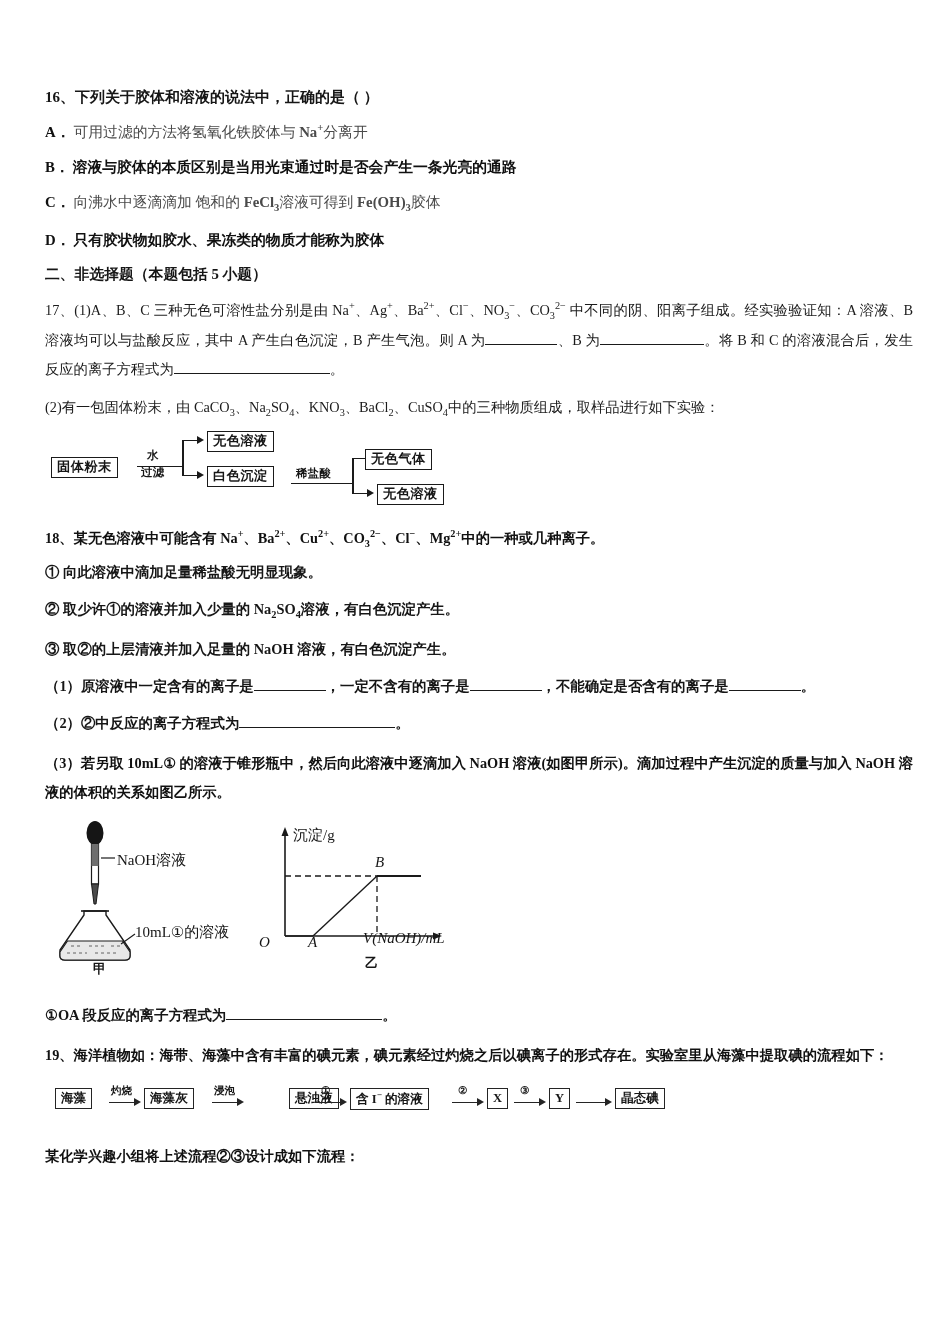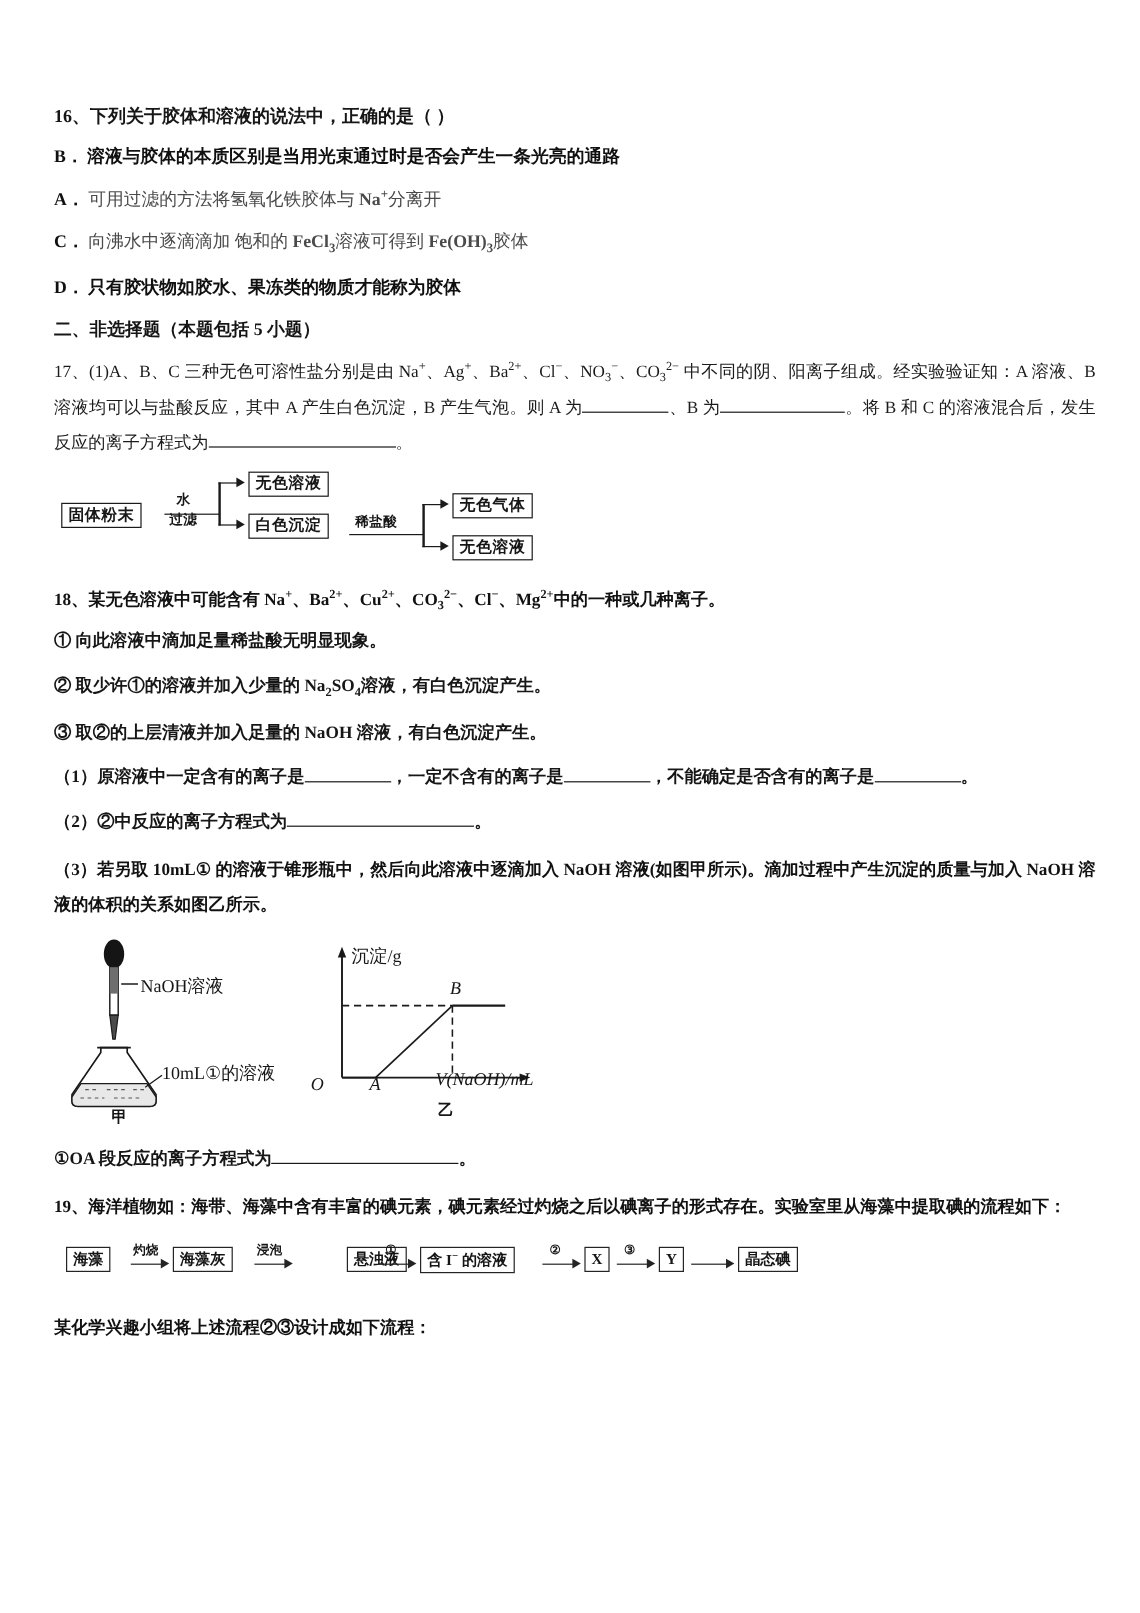--- a/index.html
+++ b/index.html
@@ -194,12 +194,12 @@
     <span>16、</span><span>下列关于胶体和溶液的说法中，正确的是（      ）</span>
   </div>
 
+  <div class="opt light">
+    <span class="tag">A．</span><span>可用过滤的方法将氢氧化铁胶体与 <b>Na<span class="sup">+</span></b>分离开</span>
+  </div>
+
   <div class="opt bold">
     <span class="tag">B．</span><span>溶液与胶体的本质区别是当用光束通过时是否会产生一条光亮的通路</span>
-  </div>
-
-  <div class="opt light">
-    <span class="tag">A．</span><span>可用过滤的方法将氢氧化铁胶体与 <b>Na<span class="sup">+</span></b>分离开</span>
   </div>
 
   <div class="opt light">

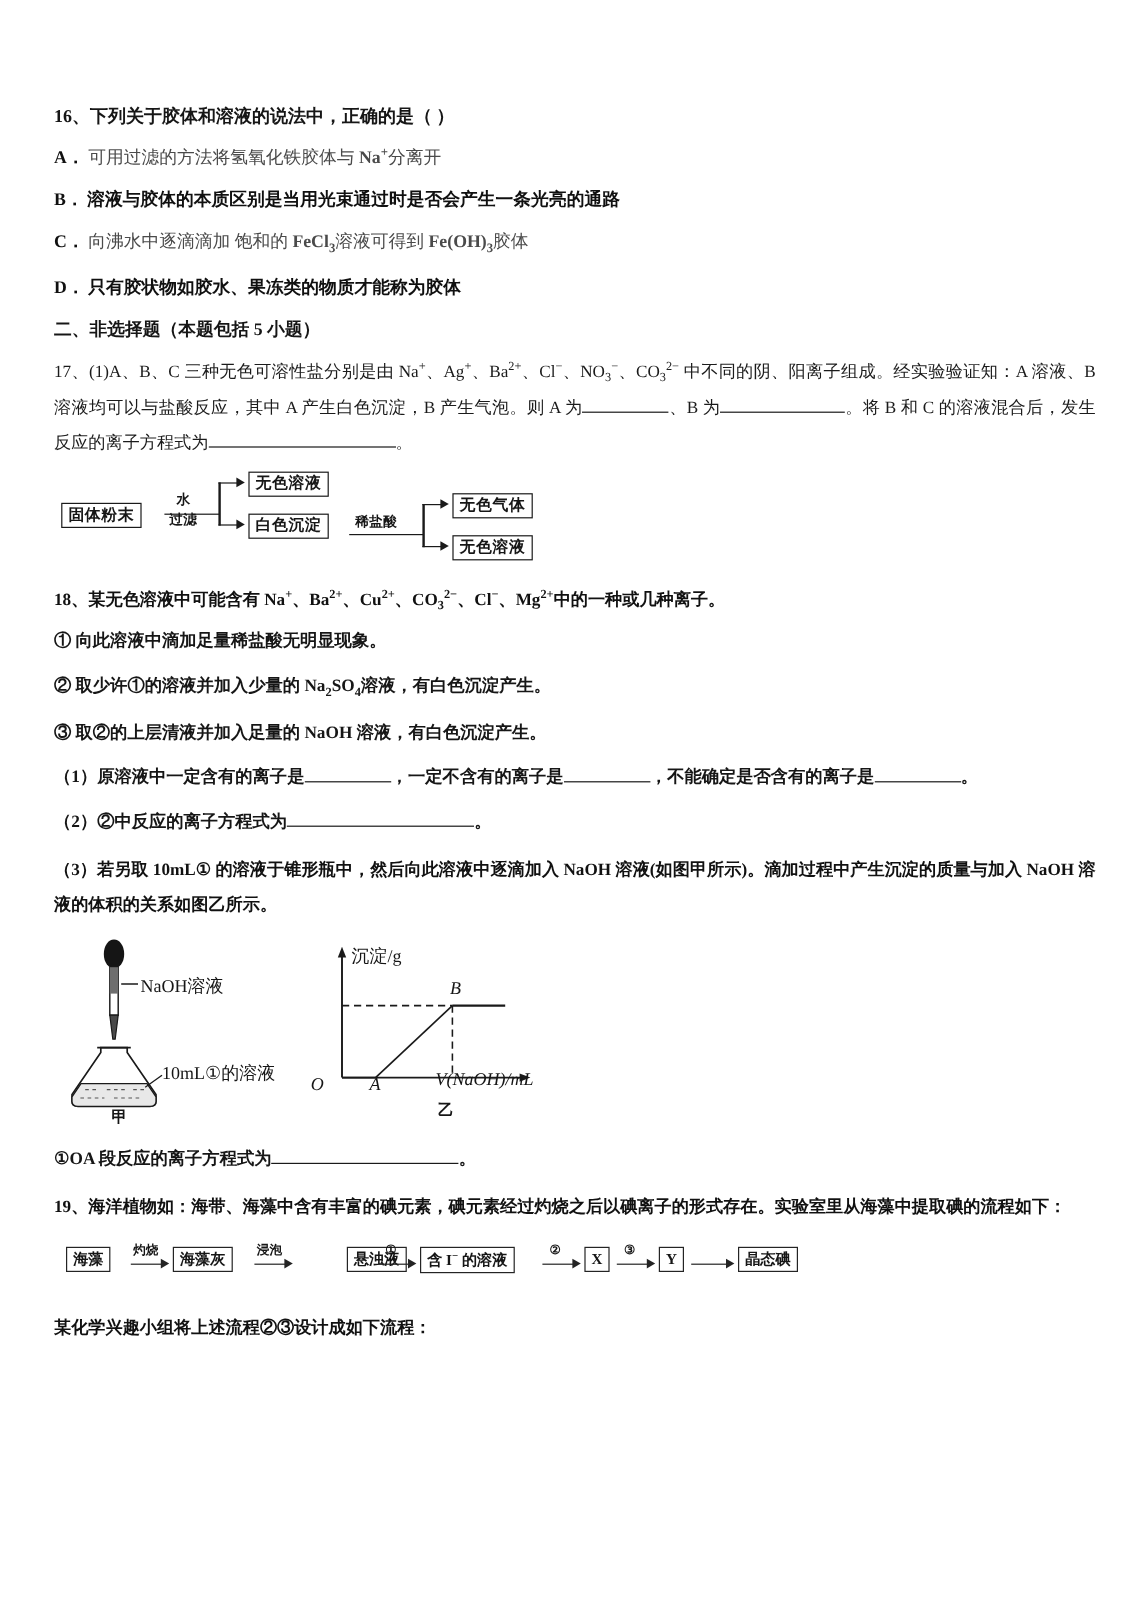--- a/index.html
+++ b/index.html
@@ -216,6 +216,9 @@
     <span>17、</span>(1)A、B、C 三种无色可溶性盐分别是由 Na<span class="sup">+</span>、Ag<span class="sup">+</span>、Ba<span class="sup">2+</span>、Cl<span class="sup">−</span>、NO<span class="sub">3</span><span class="sup">−</span>、CO<span class="sub">3</span><span class="sup">2−</span> 中不同的阴、阳离子组成。经实验验证知：A 溶液、B 溶液均可以与盐酸反应，其中 A 产生白色沉淀，B 产生气泡。则 A 为<span class="blank b-md"></span>、B 为<span class="blank b-lg"></span>。将 B 和 C 的溶液混合后，发生反应的离子方程式为<span class="blank b-xxl"></span>。
   </div>
 
+  <div class="para thin">
+    (2)有一包固体粉末，由 CaCO<span class="sub">3</span>、Na<span class="sub">2</span>SO<span class="sub">4</span>、KNO<span class="sub">3</span>、BaCl<span class="sub">2</span>、CuSO<span class="sub">4</span>中的三种物质组成，取样品进行如下实验：
+  </div>
 
   <div class="flow17">
     <div class="fbox" style="left:0px; top:26px;">固体粉末</div>

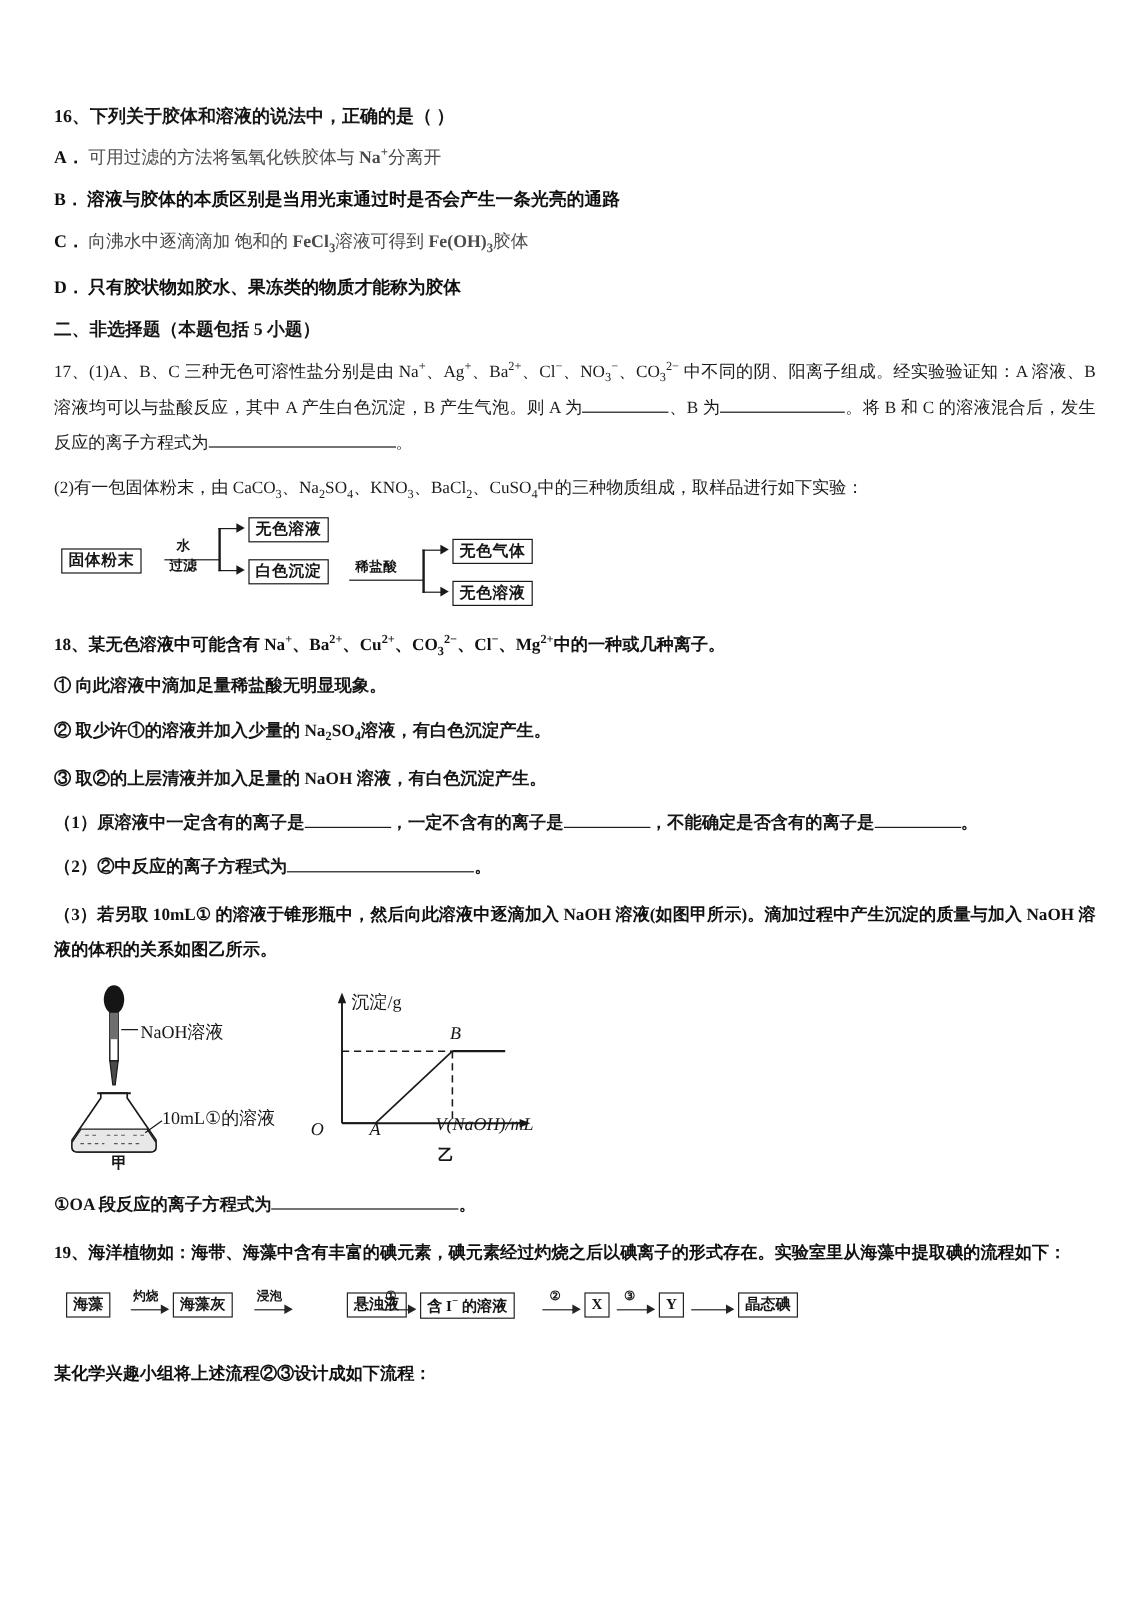--- a/index.html
+++ b/index.html
@@ -245,7 +245,7 @@
     <div class="fline fh" style="left:301px; top:62px; width:16px;"></div>
     <div class="farrow" style="left:316px; top:58px;"></div>
 
-    <div class="fbox" style="left:326px; top:18px;">无色气体</div>
+    <div class="fbox" style="left:314px; top:18px;">无色气体</div>
     <div class="fbox" style="left:326px; top:53px;">无色溶液</div>
   </div>
 

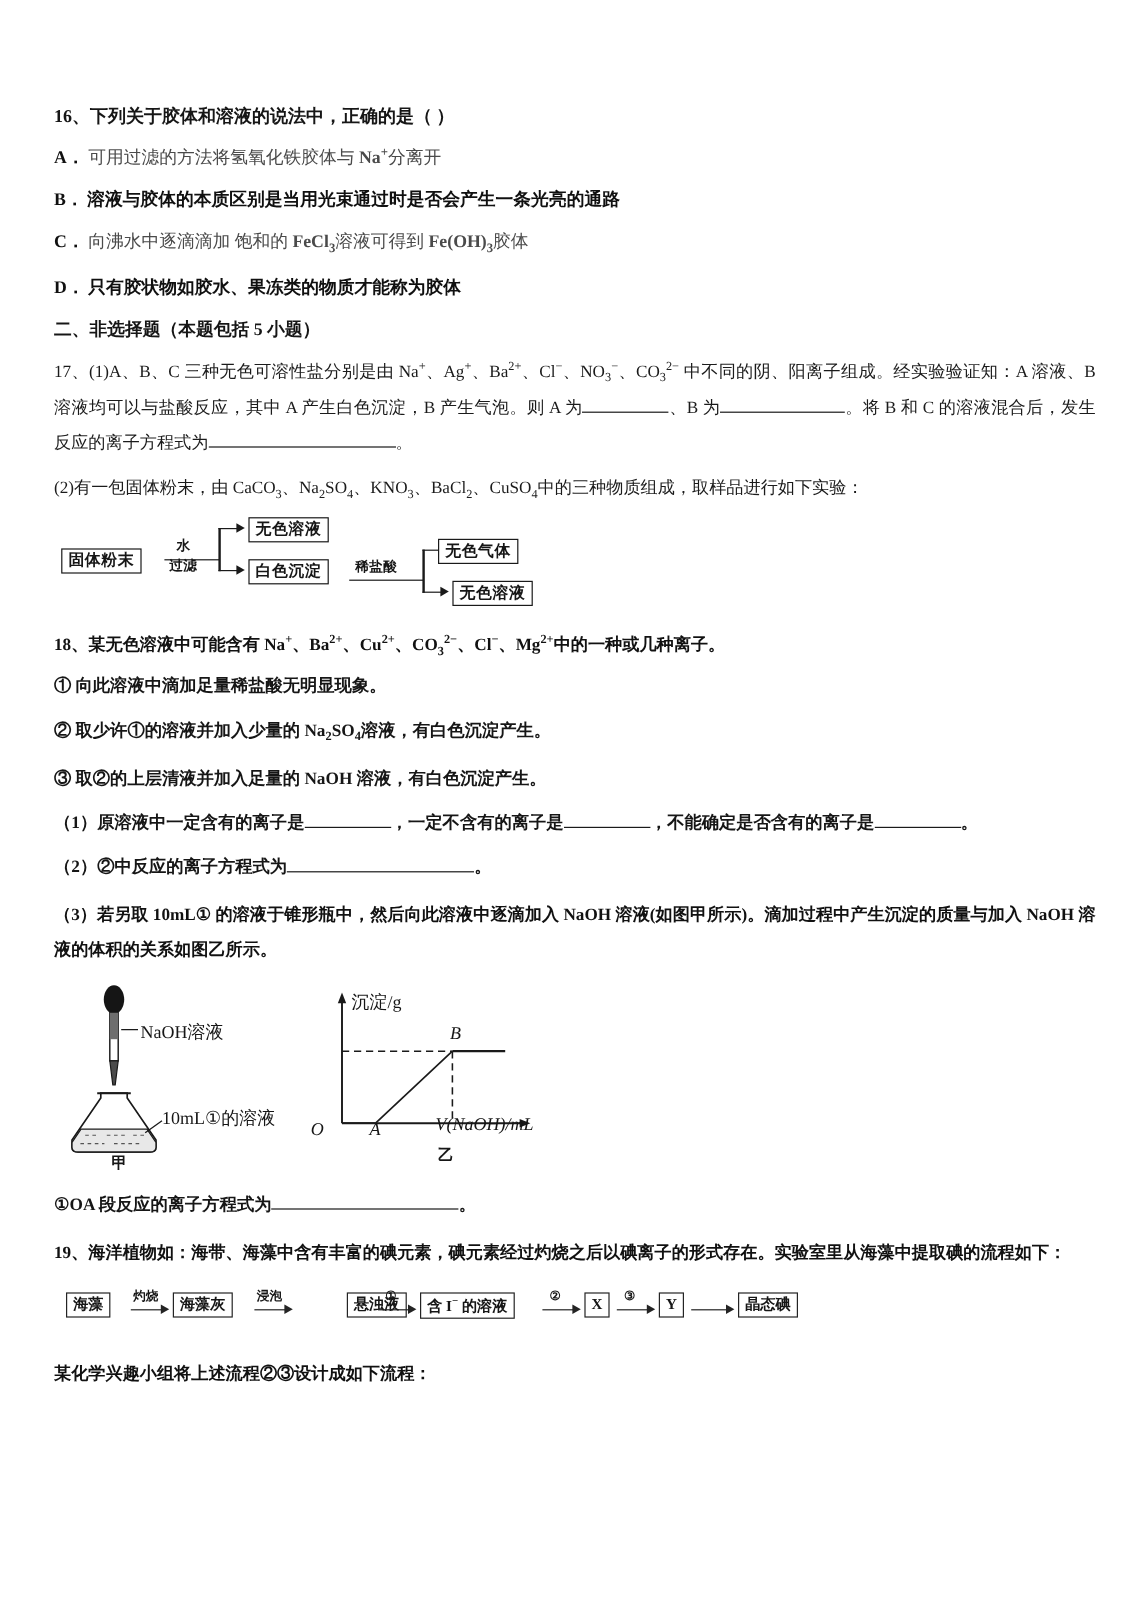--- a/index.html
+++ b/index.html
@@ -322,7 +322,7 @@
     <div class="fig-label" style="left:320px; top:136px;">乙</div>
   </div>
 
-  <div class="item-line" style="margin-top:23px;">
+  <div class="item-line" style="margin-top:34px;">
     <span>①OA 段反应的离子方程式为</span><span class="blank b-xxl"></span><span>。</span>
   </div>
 

